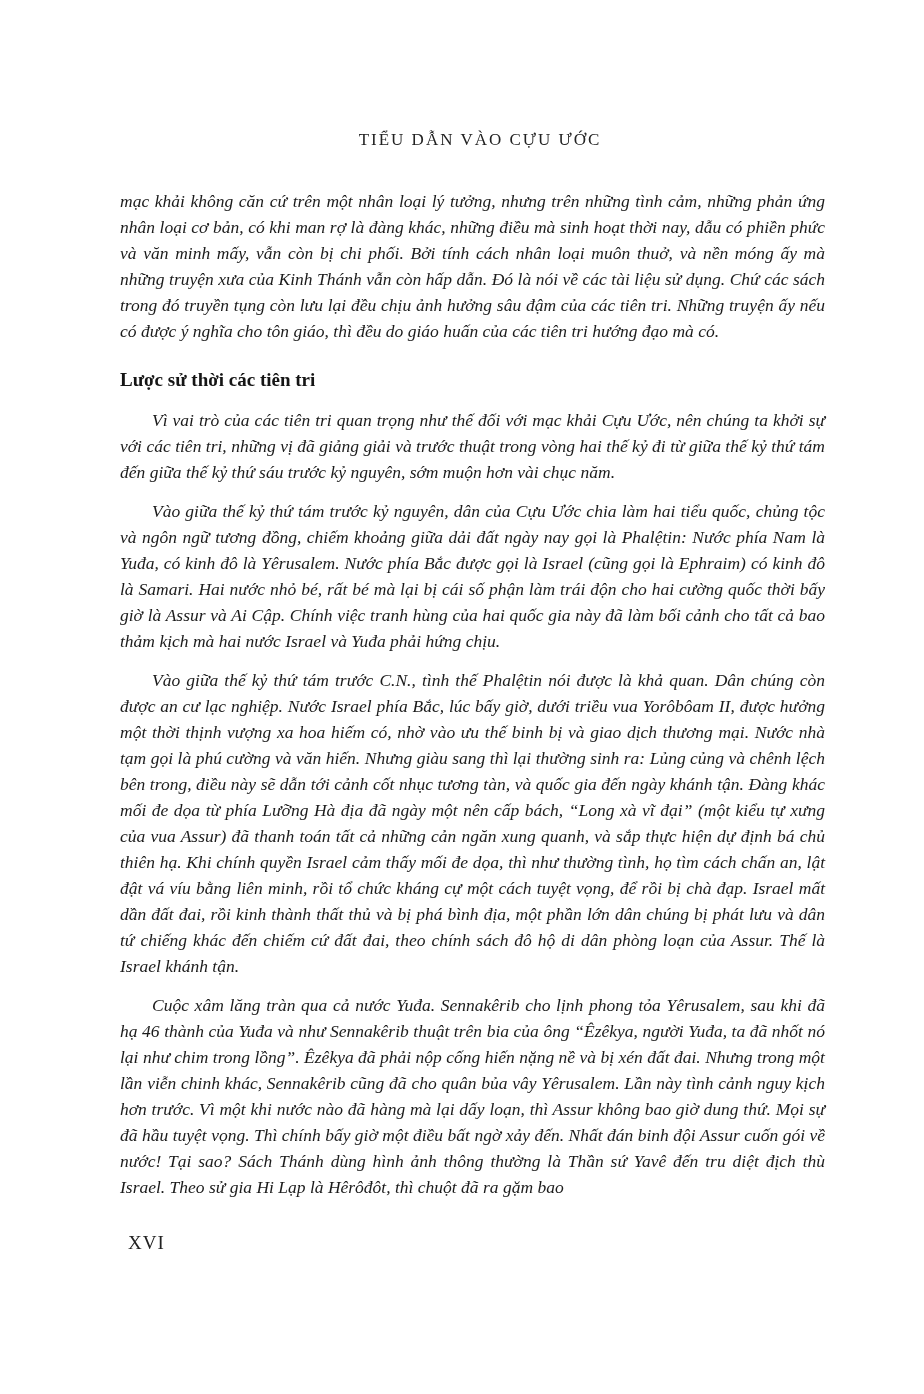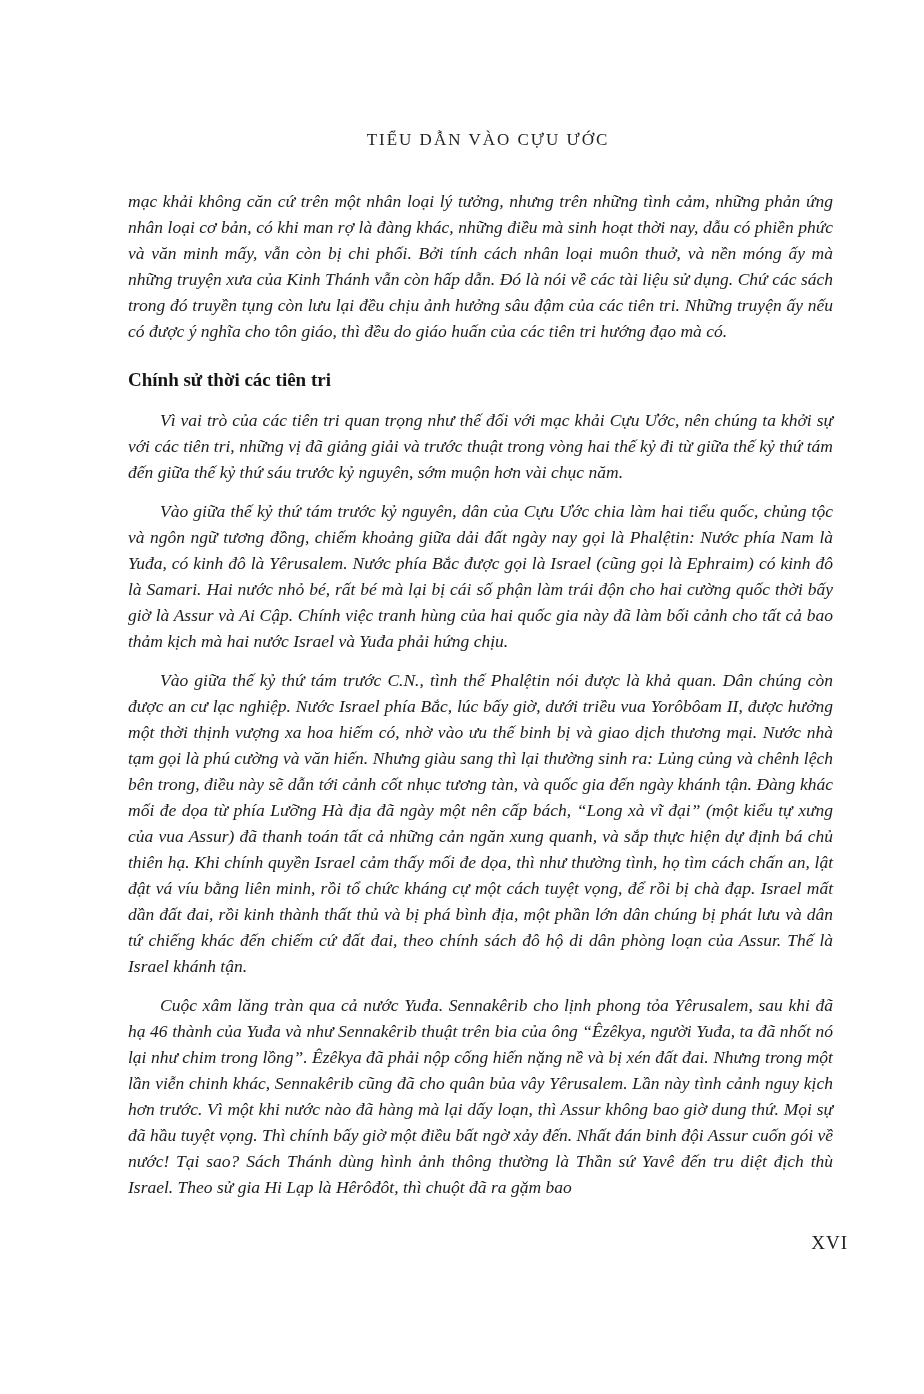--- a/index.html
+++ b/index.html
@@ -22,7 +22,7 @@
   }
   .text-block {
     position: absolute;
-    left: 128px;
+    left: 120px;
     top: 130px;
     width: 720px;
   }

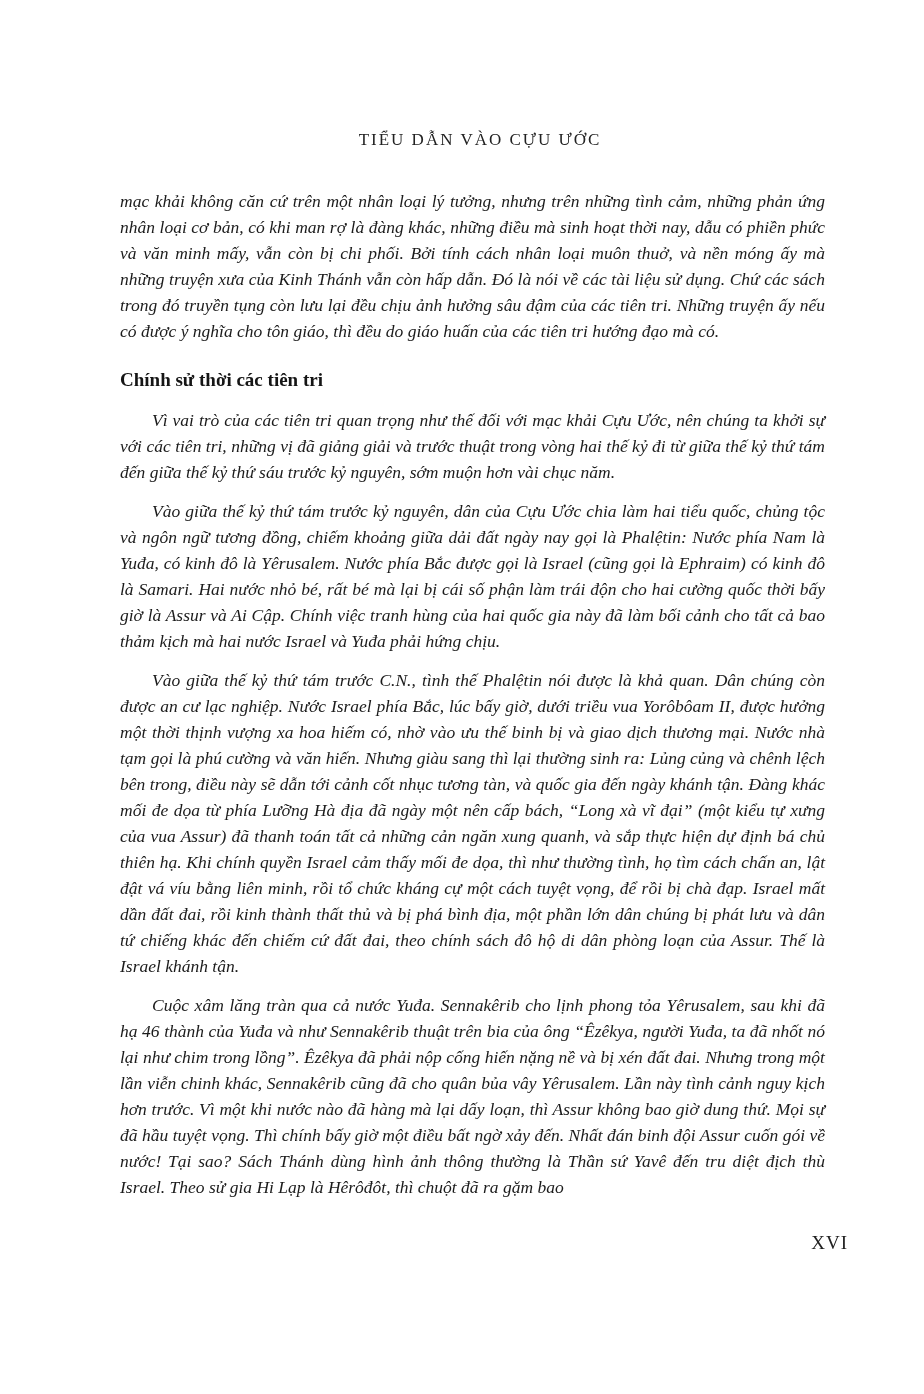--- a/index.html
+++ b/index.html
@@ -76,7 +76,7 @@
 
     <p class="para">mạc khải không căn cứ trên một nhân loại lý tưởng, nhưng trên những tình cảm, những phản ứng nhân loại cơ bản, có khi man rợ là đàng khác, những điều mà sinh hoạt thời nay, dẫu có phiền phức và văn minh mấy, vẫn còn bị chi phối. Bởi tính cách nhân loại muôn thuở, và nền móng ấy mà những truyện xưa của Kinh Thánh vẫn còn hấp dẫn. Đó là nói về các tài liệu sử dụng. Chứ các sách trong đó truyền tụng còn lưu lại đều chịu ảnh hưởng sâu đậm của các tiên tri. Những truyện ấy nếu có được ý nghĩa cho tôn giáo, thì đều do giáo huấn của các tiên tri hướng đạo mà có.</p>
 
-    <h2 class="section-heading">Chính sử thời các tiên tri</h2>
+    <h2 class="section-heading">Lược sử thời các tiên tri</h2>
 
     <p class="para indented">Vì vai trò của các tiên tri quan trọng như thế đối với mạc khải Cựu Ước, nên chúng ta khởi sự với các tiên tri, những vị đã giảng giải và trước thuật trong vòng hai thế kỷ đi từ giữa thế kỷ thứ tám đến giữa thế kỷ thứ sáu trước kỷ nguyên, sớm muộn hơn vài chục năm.</p>
 

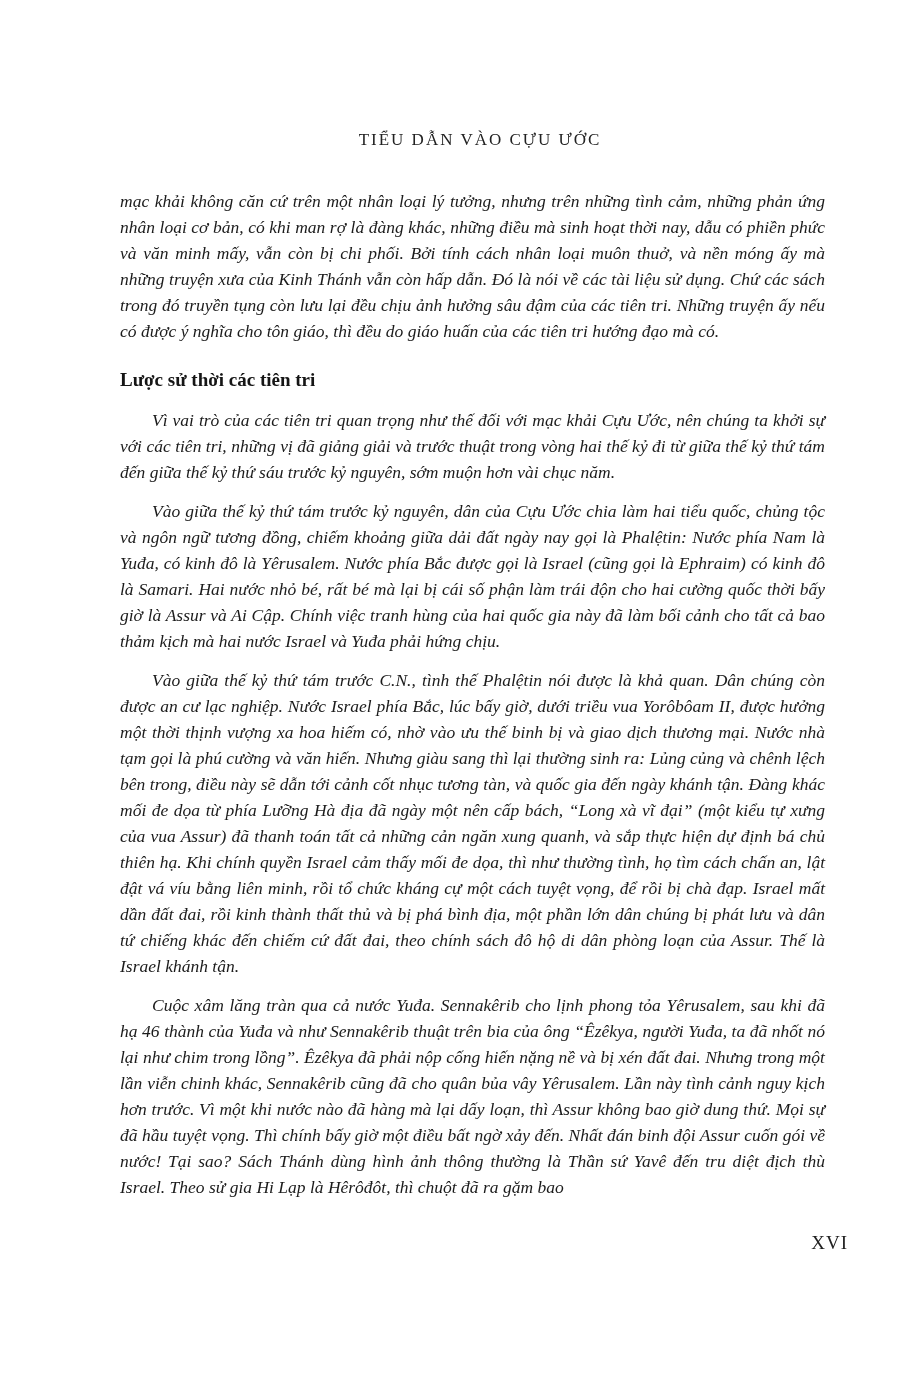--- a/index.html
+++ b/index.html
@@ -59,7 +59,7 @@
     top: 1232px;
     left: 128px;
     width: 720px;
-    text-align: right;
+    text-align: left;
     font-style: normal;
     font-size: 19px;
     letter-spacing: 1px;

